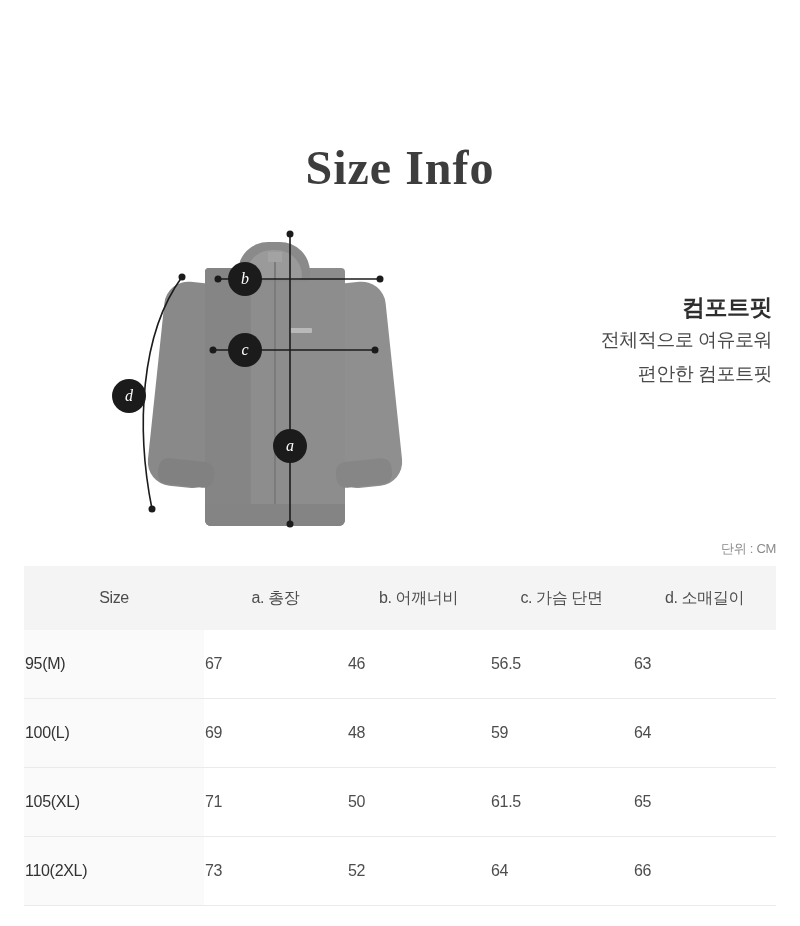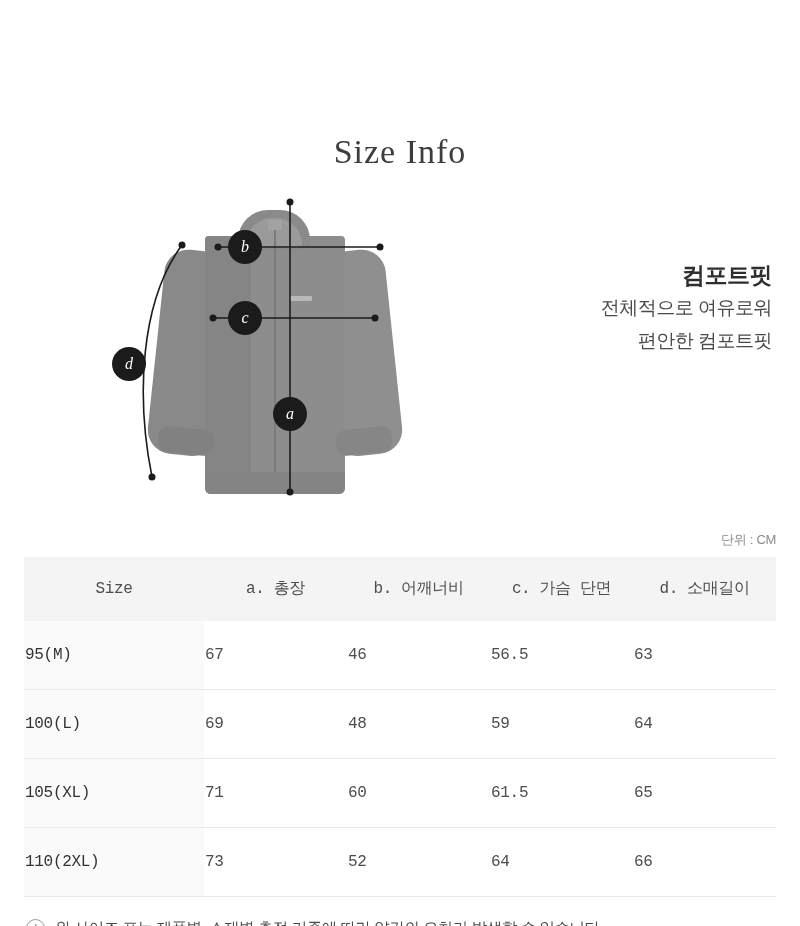--- a/index.html
+++ b/index.html
@@ -26,8 +26,8 @@
   .title {
     text-align: center;
     font-family: "Liberation Serif", serif;
-    font-size: 34px;
-    font-weight: 400;
+    font-size: 48px;
+    font-weight: 700;
     letter-spacing: 1px;
     color: #3d3d3d;
     padding-top: 112px;

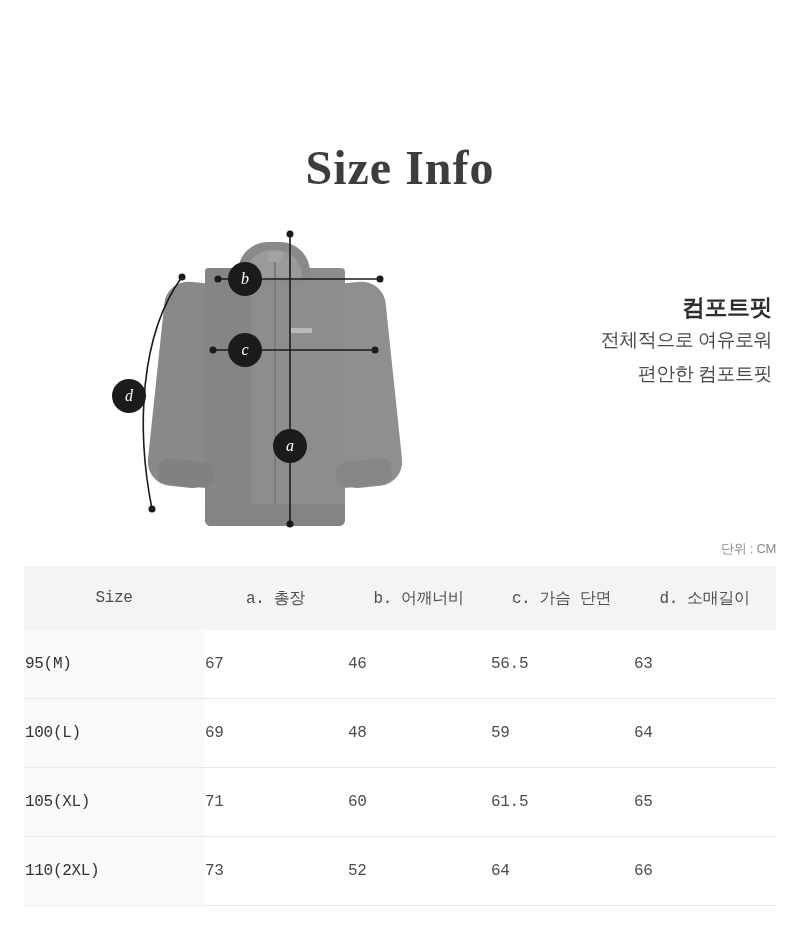--- a/index.html
+++ b/index.html
@@ -228,7 +228,6 @@
     width: 752px;
     border-collapse: collapse;
     table-layout: fixed;
-    font-family: Liberation Mono, monospace;
   }
   .size-table th {
     background: #f4f4f4;

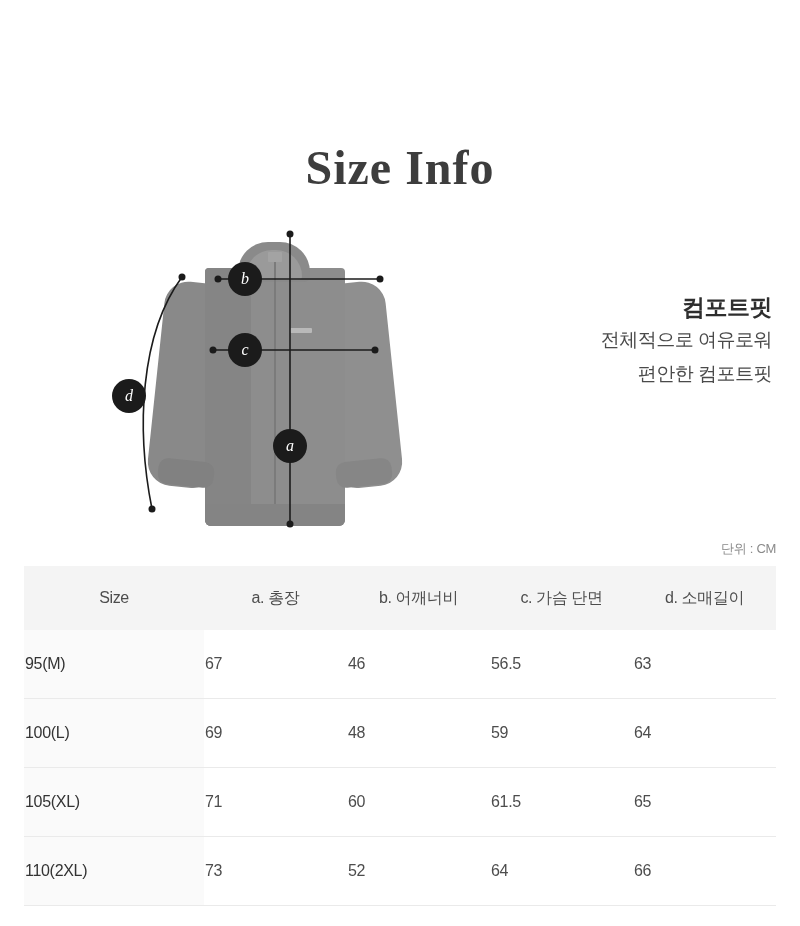--- a/index.html
+++ b/index.html
@@ -376,7 +376,7 @@
       <tr>
         <td class="rowhead">105(XL)</td>
         <td>71</td>
-        <td>60</td>
+        <td>50</td>
         <td>61.5</td>
         <td>65</td>
       </tr>

